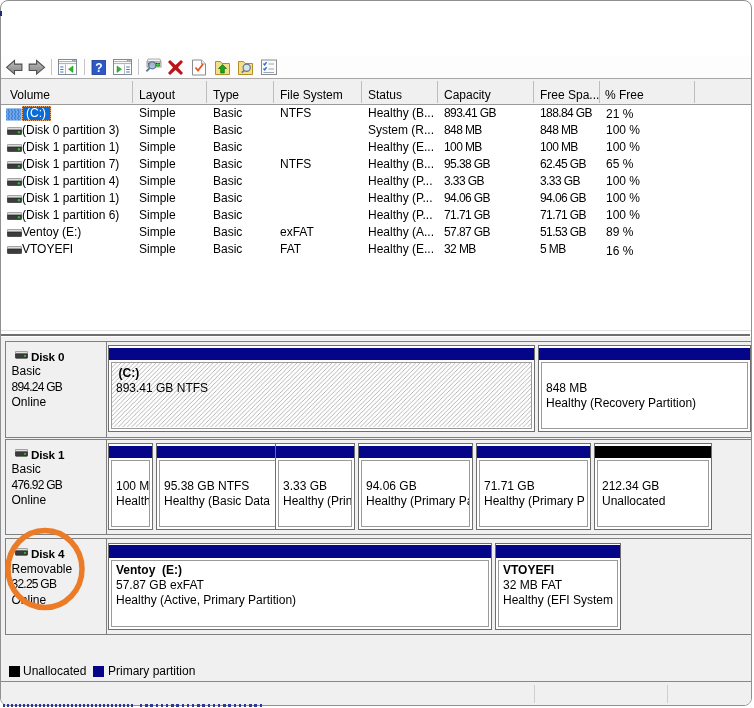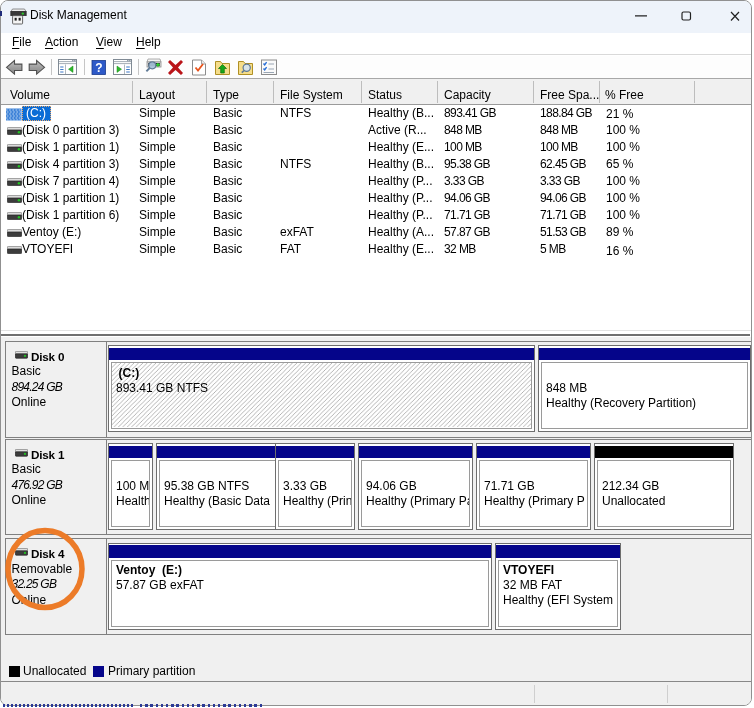--- a/index.html
+++ b/index.html
@@ -45,22 +45,6 @@
 </head>
 <body>
 <div id="win">
-  <div id="titlebar">
-    <svg class="abs" style="left:9px;top:7px" width="17" height="17" viewBox="0 0 17 17">
-      <path d="M2.5,1 L14.5,1 L16,3.5 L1,3.5 Z" fill="#ececec" stroke="#666" stroke-width="0.7"></path>
-      <rect x="0.8" y="3.5" width="15.4" height="4.2" fill="#383838" stroke="#1d1d1d" stroke-width="0.6"></rect>
-      <circle cx="12.8" cy="5.6" r="1.2" fill="#2bc52b"></circle>
-      <rect x="2.6" y="7.7" width="10" height="8.3" rx="0.8" fill="#f4f4f4" stroke="#555" stroke-width="0.9"></rect>
-      <rect x="4.6" y="9.8" width="2.1" height="2.8" fill="#1e1e1e"></rect>
-      <rect x="8.6" y="9.8" width="2.1" height="2.8" fill="#1e1e1e"></rect>
-    </svg>
-    <div id="title-text">Disk Management</div>
-    <svg class="abs" style="left:630px;top:4px" width="112" height="24" viewBox="0 0 112 24">
-      <line x1="4" y1="10.8" x2="16" y2="10.8" stroke="#222" stroke-width="1.2"></line>
-      <rect x="51" y="7" width="8.5" height="8" rx="1.5" fill="none" stroke="#222" stroke-width="1.2"></rect>
-      <path d="M 100 7 L 108 15.5 M 108 7 L 100 15.5" stroke="#222" stroke-width="1.2"></path>
-    </svg>
-  </div>
   <div id="menubar">
     <span class="mi" style="left:11px"><u>F</u>ile</span>
     <span class="mi" style="left:44px"><u>A</u>ction</span>

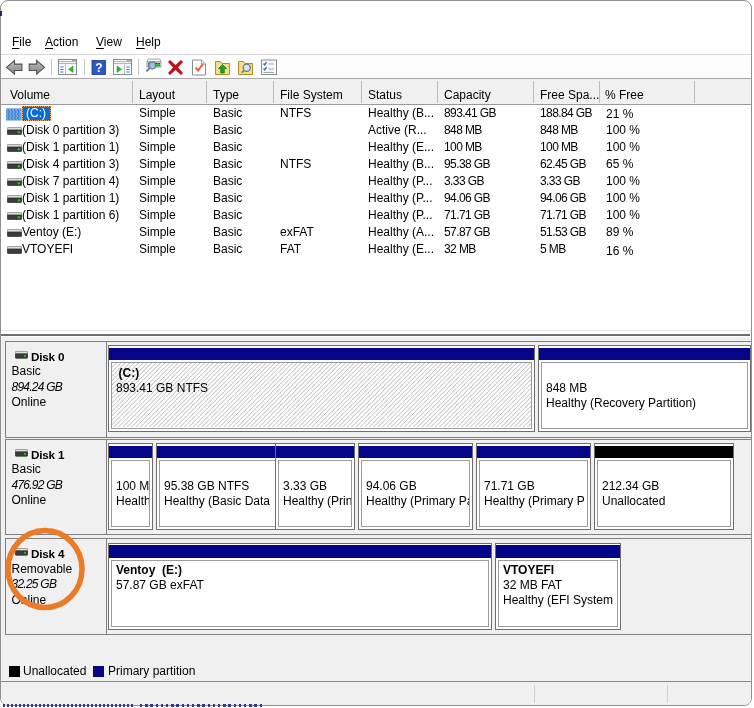--- a/index.html
+++ b/index.html
@@ -45,12 +45,6 @@
 </head>
 <body>
 <div id="win">
-  <div id="menubar">
-    <span class="mi" style="left:11px"><u>F</u>ile</span>
-    <span class="mi" style="left:44px"><u>A</u>ction</span>
-    <span class="mi" style="left:95px"><u>V</u>iew</span>
-    <span class="mi" style="left:135px"><u>H</u>elp</span>
-  </div>
   <div id="toolbar">
     <svg class="abs" style="left:0;top:0" width="754" height="23" viewBox="0 0 754 23">
 <defs>

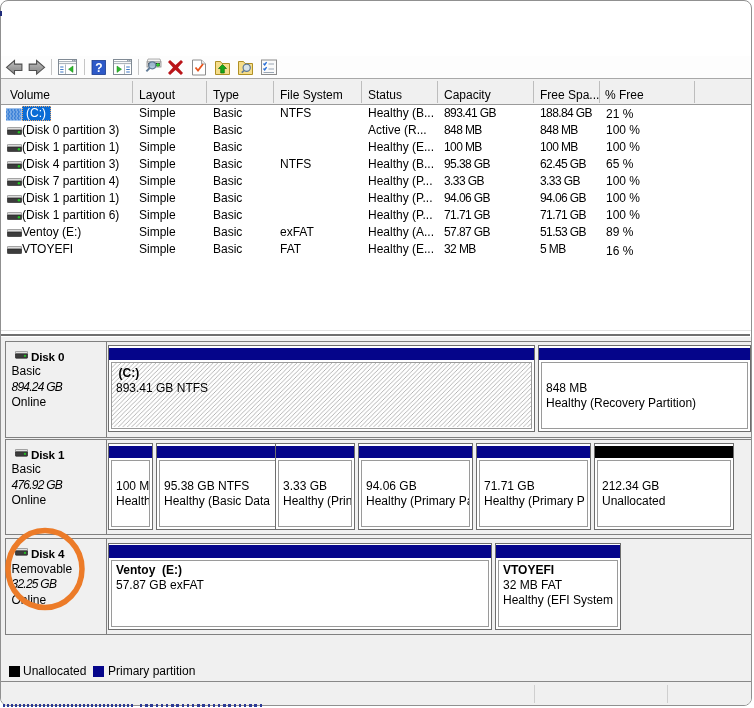--- a/index.html
+++ b/index.html
@@ -182,7 +182,7 @@
 <div class="cell" style="left:21px;top:44px">(Disk 0 partition 3)</div>
 <div class="cell" style="left:138px;top:44px">Simple</div>
 <div class="cell" style="left:212px;top:44px">Basic</div>
-<div class="cell" style="left:367px;top:44px">Active (R...</div>
+<div class="cell" style="left:367px;top:44px">System (R...</div>
 <div class="cell" style="left:443px;top:44px;letter-spacing:-0.6px">848 MB</div>
 <div class="cell" style="left:539px;top:44px;letter-spacing:-0.6px">848 MB</div>
 <div class="cell" style="left:605px;top:44px">100 %</div>

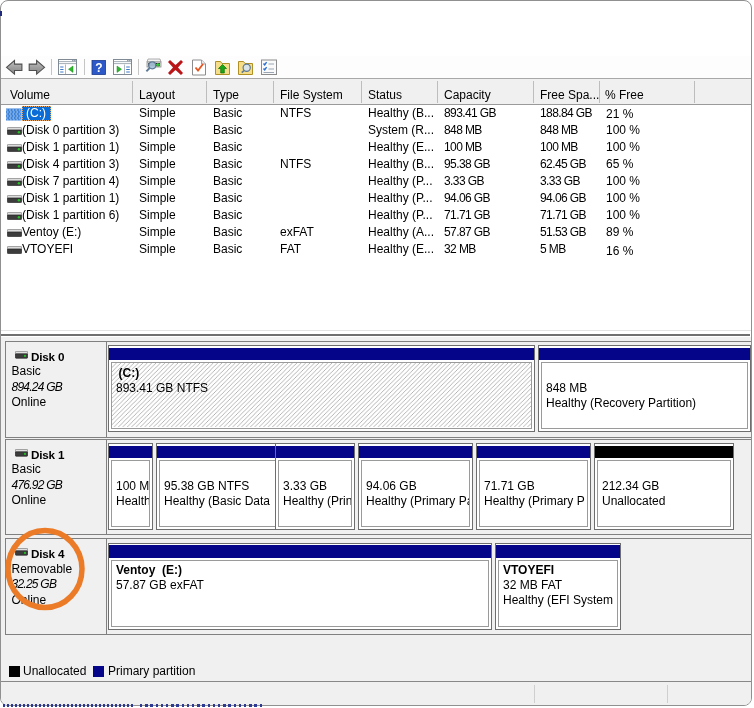--- a/index.html
+++ b/index.html
@@ -207,7 +207,7 @@
 <rect x="0.4" y="3" width="14.2" height="4.6" rx="0.8" fill="#3c3c3c" stroke="#222" stroke-width="0.7"></rect>
 <circle cx="11.9" cy="5.2" r="1.2" fill="#21c321"></circle>
 </svg>
-<div class="cell" style="left:21px;top:78px">(Disk 4 partition 3)</div>
+<div class="cell" style="left:21px;top:78px">(Disk 1 partition 7)</div>
 <div class="cell" style="left:138px;top:78px">Simple</div>
 <div class="cell" style="left:212px;top:78px">Basic</div>
 <div class="cell" style="left:279px;top:78px">NTFS</div>

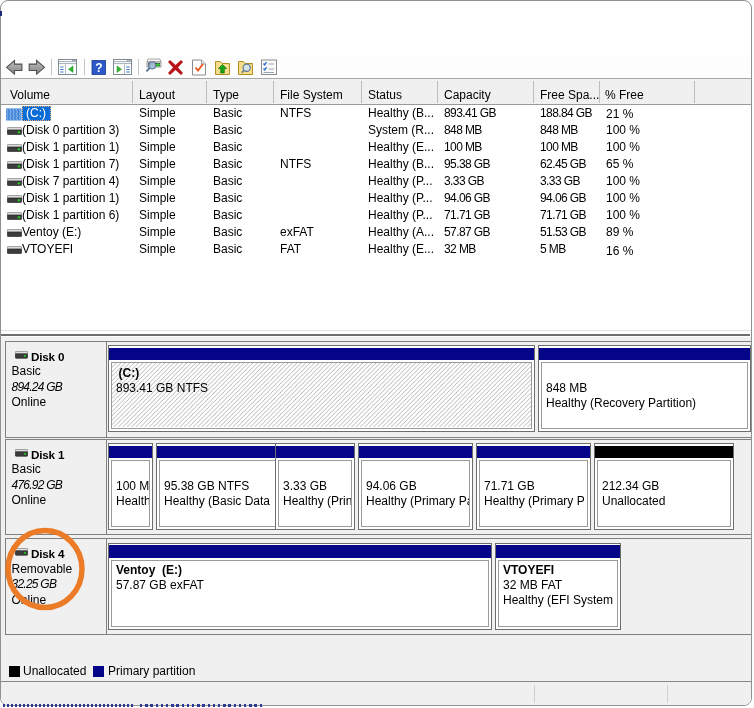--- a/index.html
+++ b/index.html
@@ -222,7 +222,7 @@
 <rect x="0.4" y="3" width="14.2" height="4.6" rx="0.8" fill="#3c3c3c" stroke="#222" stroke-width="0.7"></rect>
 <circle cx="11.9" cy="5.2" r="1.2" fill="#21c321"></circle>
 </svg>
-<div class="cell" style="left:21px;top:95px">(Disk 7 partition 4)</div>
+<div class="cell" style="left:21px;top:95px">(Disk 1 partition 4)</div>
 <div class="cell" style="left:138px;top:95px">Simple</div>
 <div class="cell" style="left:212px;top:95px">Basic</div>
 <div class="cell" style="left:367px;top:95px">Healthy (P...</div>

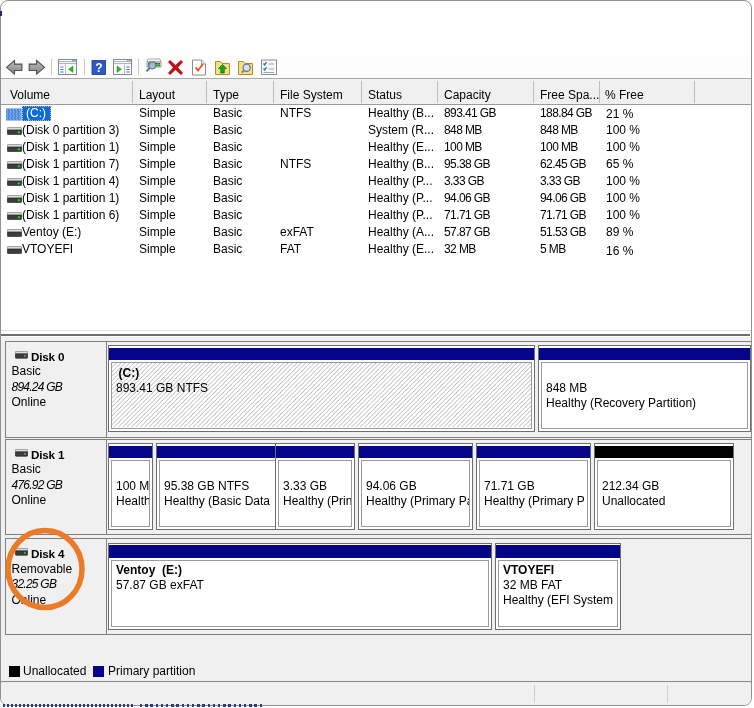--- a/index.html
+++ b/index.html
@@ -31,7 +31,7 @@
 .dlabel { position:absolute; left:0; top:0; width:101px; height:100%; border-right:1px solid #808080; font-size:12px; }
 .dl1 { position:absolute; left:25px; top:8px; font-weight:bold; font-size:11.7px; letter-spacing:-0.2px; }
 .dl2 { position:absolute; left:5.5px; top:22.5px; }
-.dl3 { position:absolute; left:5.5px; top:38px; letter-spacing:-0.75px;font-style:italic; }
+.dl3 { position:absolute; left:5.5px; top:38px; letter-spacing:-0.75px; }
 .dl4 { position:absolute; left:5.5px; top:53.5px; }
 .pbox { position:absolute; top:3.5px; height:87px; border:1px solid #6e6e6e; background:#fff; }
 .pbar { position:absolute; left:0px; top:1.5px; right:0px; height:12.7px; background:#05058a; }

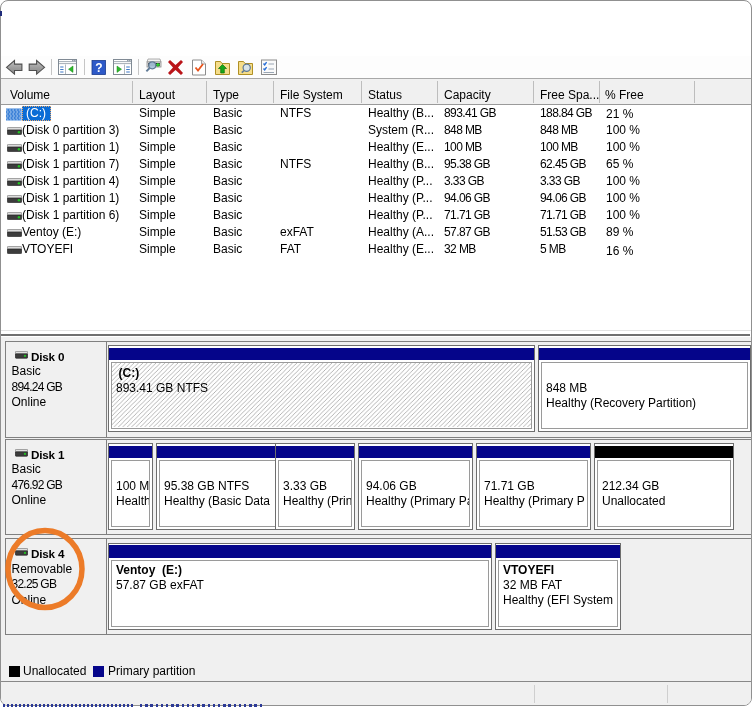--- a/index.html
+++ b/index.html
@@ -372,7 +372,7 @@
             <div class="pl" style="left:4px;top:32.5px">Healthy (Primary P</div>
           </div>
         </div>
-        <div class="pbox" style="left:588px;width:140px">
+        <div class="pbox" style="left:588px;width:118px">
           <div class="pbar" style="background:#000000"></div>
           <div class="pcontent">
             <div class="pl" style="left:4px;top:17.5px">212.34 GB</div>

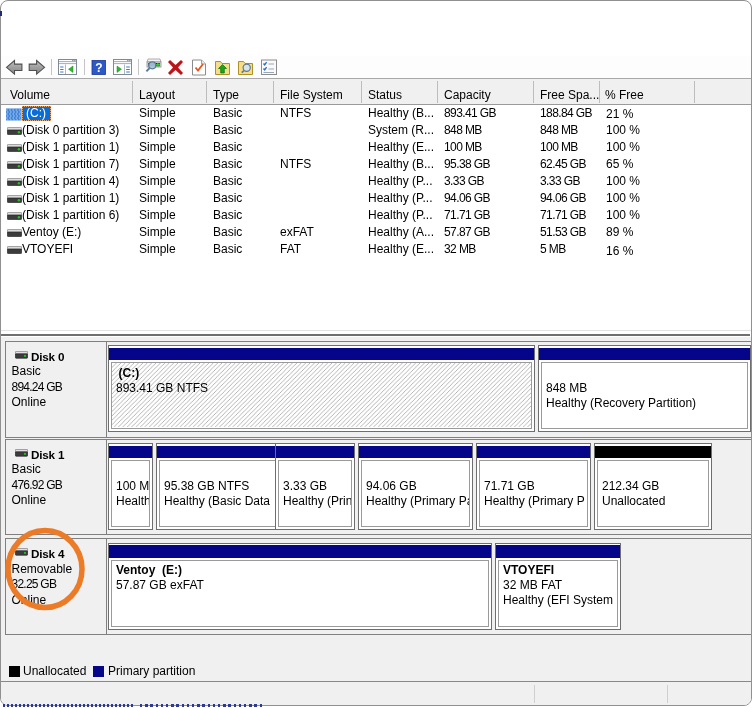--- a/index.html
+++ b/index.html
@@ -397,6 +397,7 @@
           <div class="pcontent">
             <div class="pl" style="left:4px;top:2.5px;font-weight:bold">Ventoy&nbsp; (E:)</div>
             <div class="pl" style="left:4px;top:17.5px">57.87 GB exFAT</div>
+            <div class="pl" style="left:4px;top:32.5px">Healthy (Active, Primary Partition)</div>
           </div>
         </div>
         <div class="pbox" style="left:489px;width:126px">

